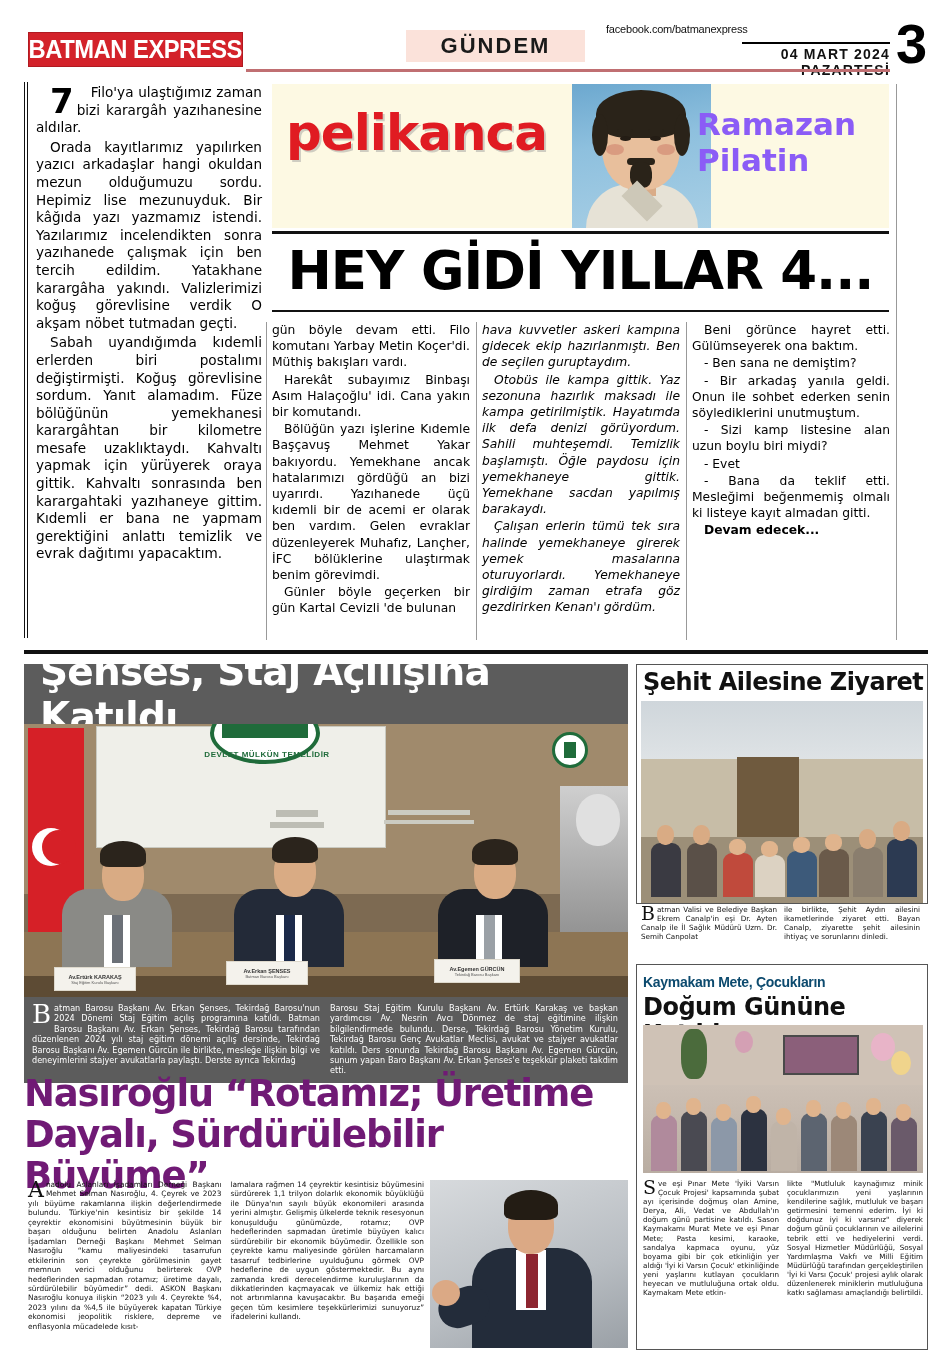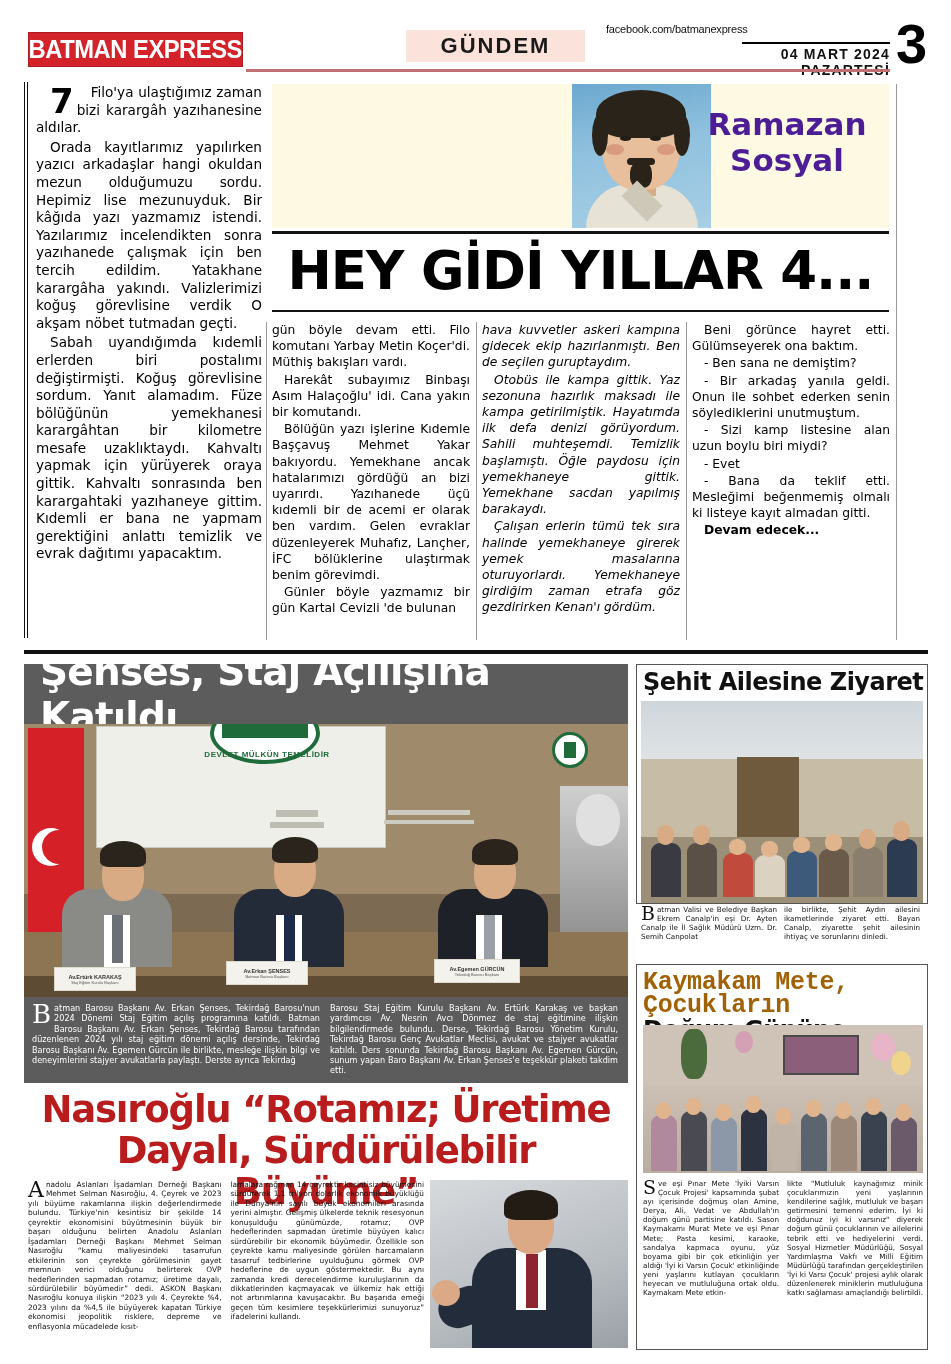--- a/index.html
+++ b/index.html
@@ -323,6 +323,7 @@
   </div>
 
   <div class="banner">
+    <div class="pelikanca">pelikanca</div>
     <div class="author-photo">
       <div class="ap-body"></div>
         <div class="ap-neck"></div>

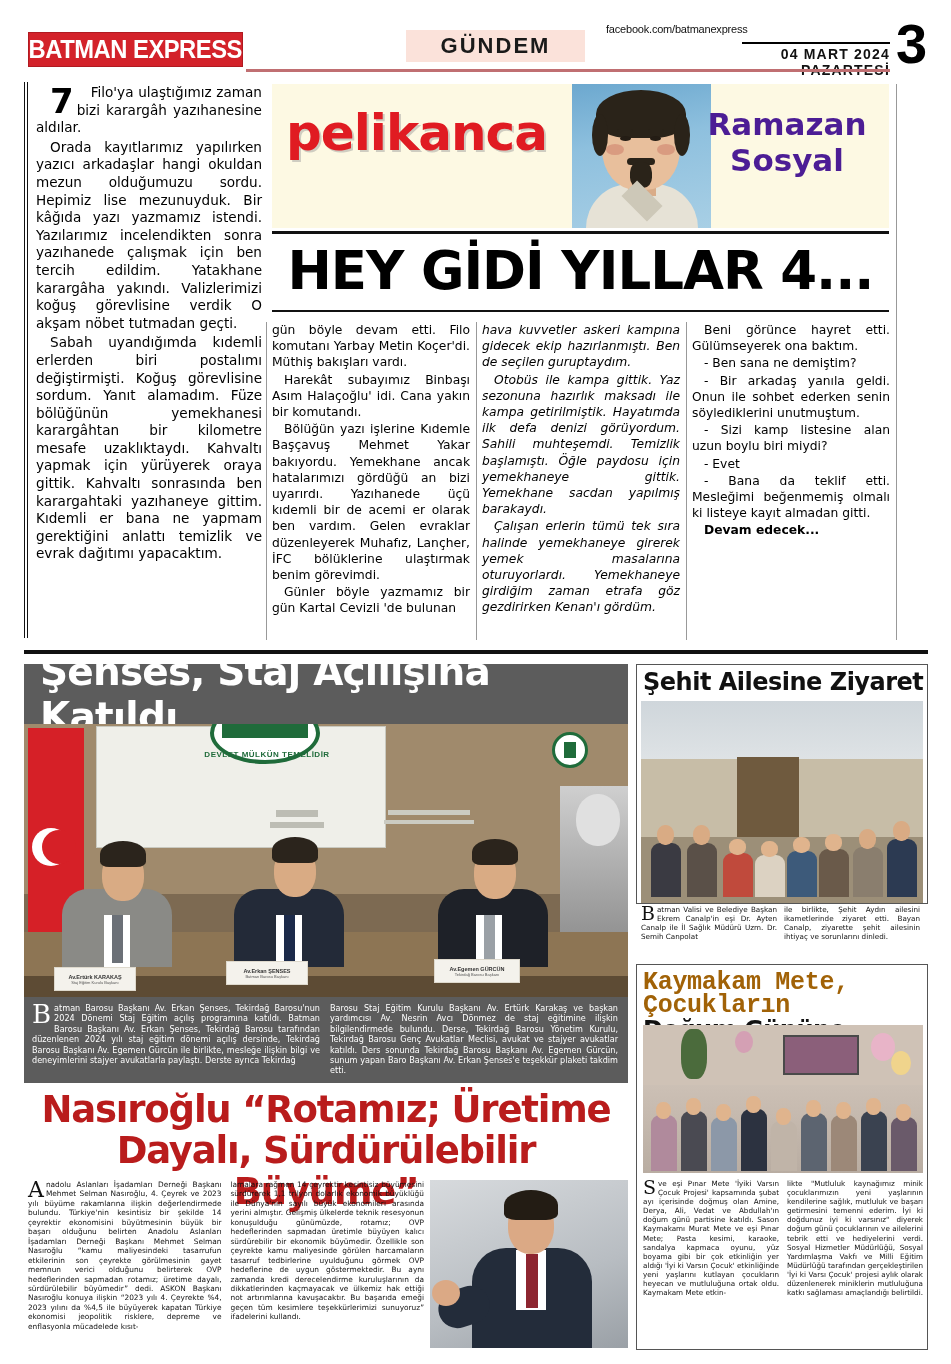--- a/index.html
+++ b/index.html
@@ -110,8 +110,8 @@
   .ap-collar { position:absolute; left:52px; top:106px; width:36px; height:22px;
     background:#cdc8b8; transform:rotate(45deg); }
   .author-name {
-    position:absolute; right:12px; top:22px; width:180px; text-align:center;
-    font-size:31px; font-weight:bold; line-height:36px; color:#4c1d95;
+    position:absolute; right:12px; top:22px; width:180px; text-align:left;
+    font-size:31px; font-weight:bold; line-height:36px; color:#8b5cf6;
     font-family:"DejaVu Sans", sans-serif;
   }
   .banner-rule {

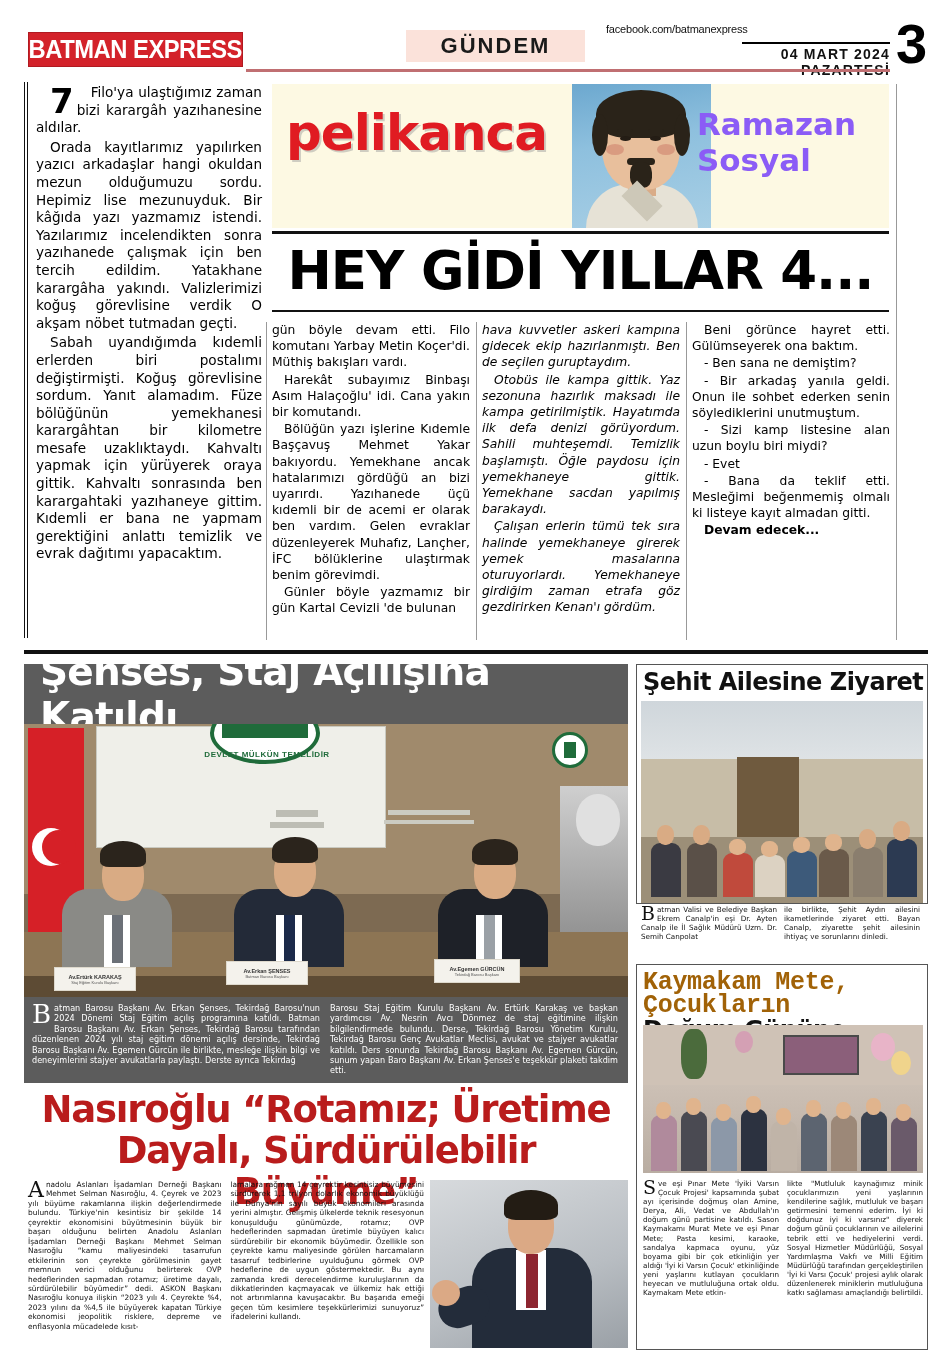--- a/index.html
+++ b/index.html
@@ -343,7 +343,7 @@
     </div>
     <div class="author-name">
       <div>Ramazan</div>
-      <div>Sosyal</div>
+      <div>Pilatin</div>
     </div>
   </div>
   <div class="banner-rule"></div>

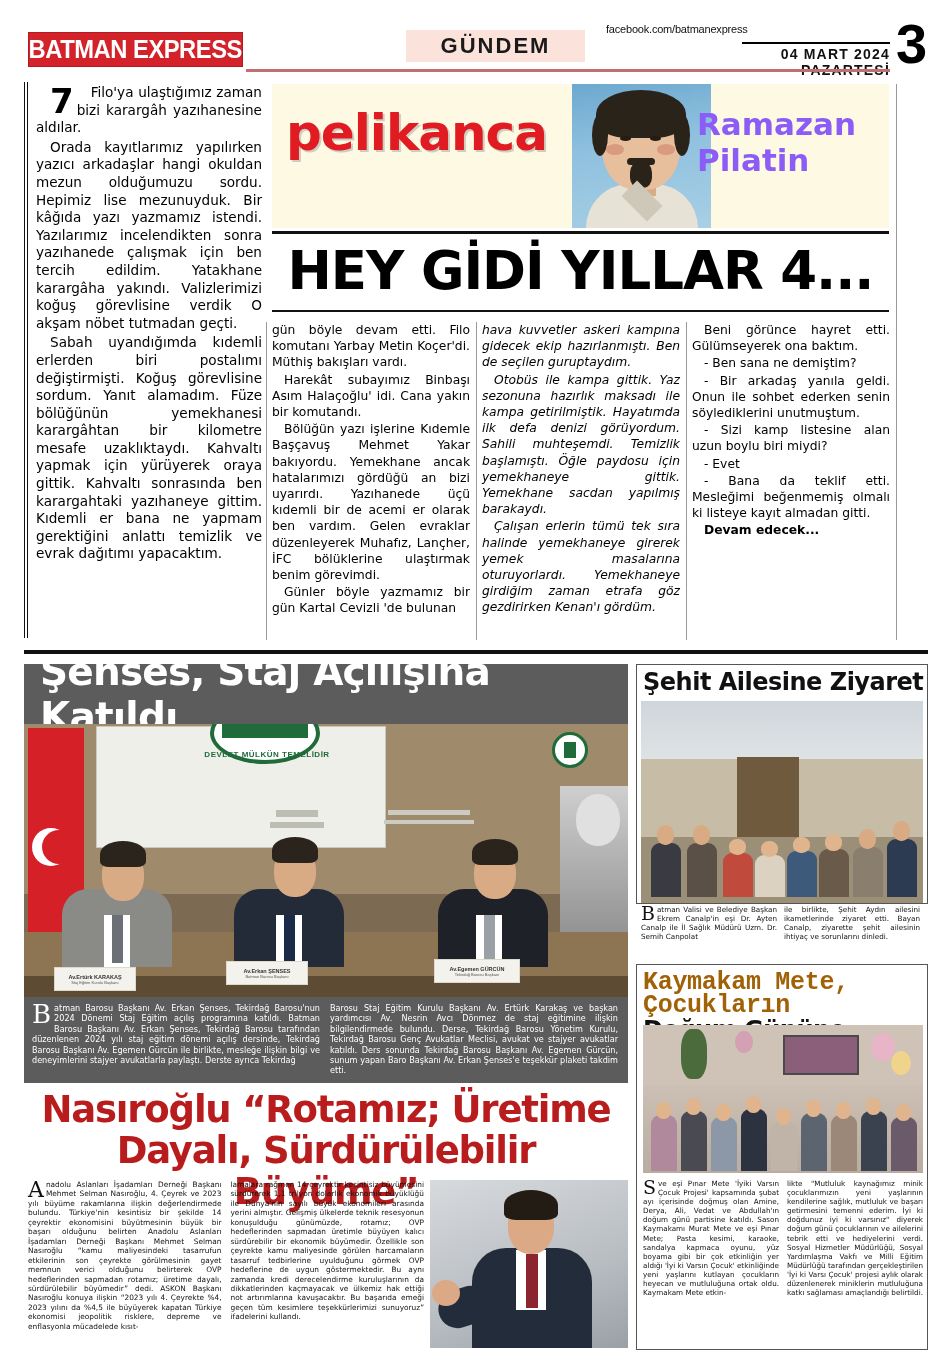--- a/index.html
+++ b/index.html
@@ -359,7 +359,7 @@
     <p class="noind">gün böyle devam etti. Filo komutanı Yarbay Metin Koçer'di. Müthiş bakışları vardı.</p>
     <p>Harekât subayımız Binbaşı Asım Halaçoğlu' idi. Cana yakın bir komutandı.</p>
     <p>Bölüğün yazı işlerine Kıdemle Başçavuş Mehmet Yakar bakıyordu. Yemekhane ancak hatalarımızı gördüğü an bizi uyarırdı. Yazıhanede üçü kıdemli bir de acemi er olarak ben vardım. Gelen evraklar düzenleyerek Muhafız, Lançher, İFC bölüklerine ulaştırmak benim görevimdi.</p>
-    <p>Günler böyle yazmamız bir gün Kartal Cevizli 'de bulunan</p>
+    <p>Günler böyle geçerken bir gün Kartal Cevizli 'de bulunan</p>
   </div>
 
   <div class="colbody col3">

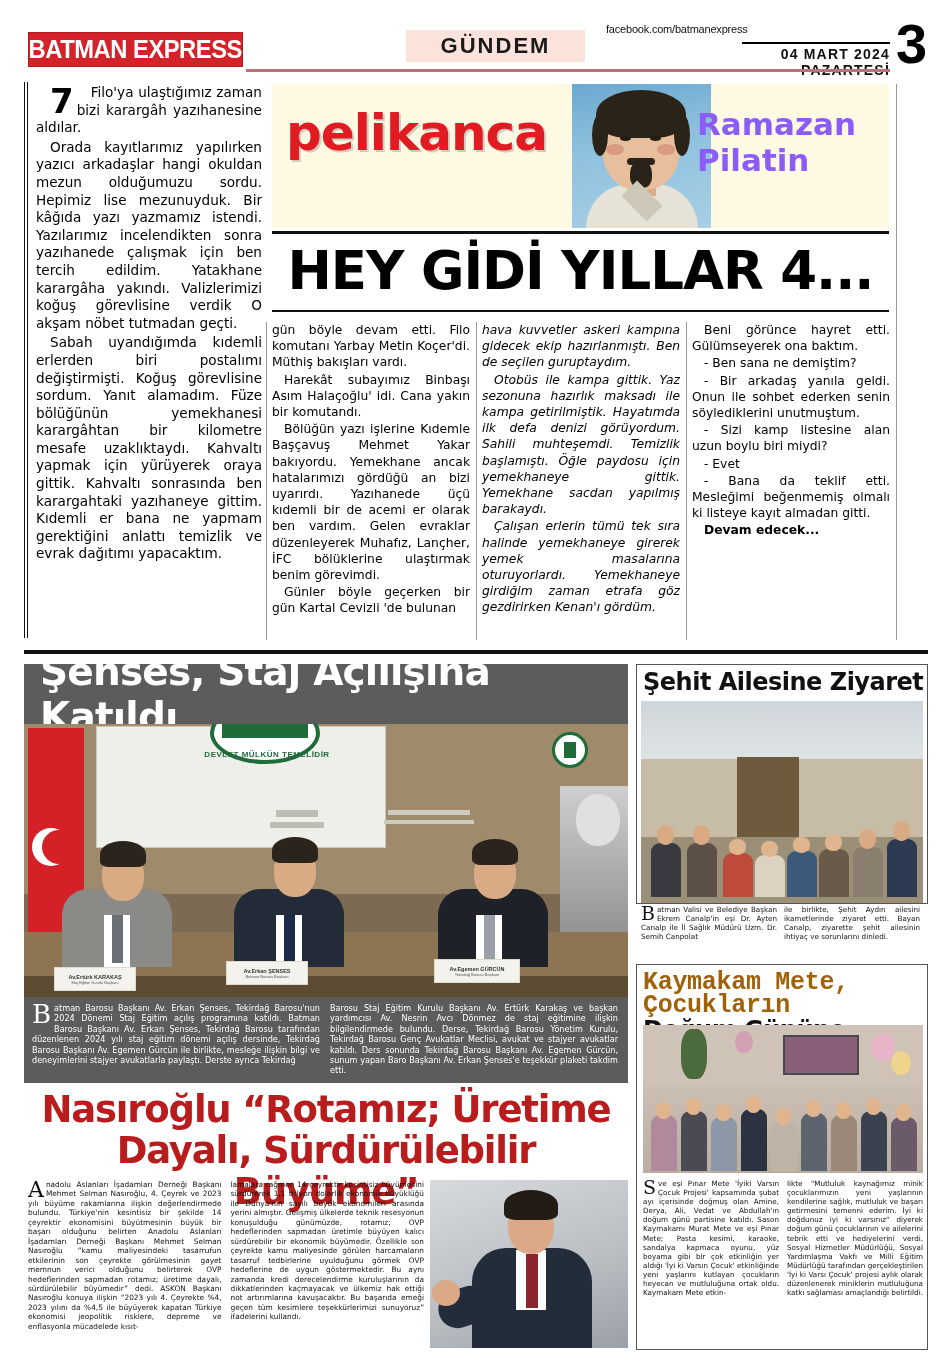--- a/index.html
+++ b/index.html
@@ -275,8 +275,8 @@
   .kay-box { position:absolute; left:0; top:300px; width:292px; height:386px;
     border:1px solid #555; }
   .kay-head { position:absolute; left:6px; top:6px; width:280px; }
-  .kay-head .l1 { font-size:25px; font-weight:bold; color:#a16207; letter-spacing:-0.3px;
-    line-height:23px; font-family:Liberation Mono, monospace; }
+  .kay-head .l1 { font-size:14px; font-weight:bold; color:#0c4a6e; letter-spacing:-0.3px;
+    line-height:23px; font-family:Liberation Sans, sans-serif; }
   .kay-head .l2 { font-size:24px; font-weight:bold; color:#111; letter-spacing:-0.5px;
     line-height:27px; font-family:"DejaVu Sans", sans-serif; }
   .kay-photo { position:absolute; left:6px; top:60px; width:280px; height:148px;

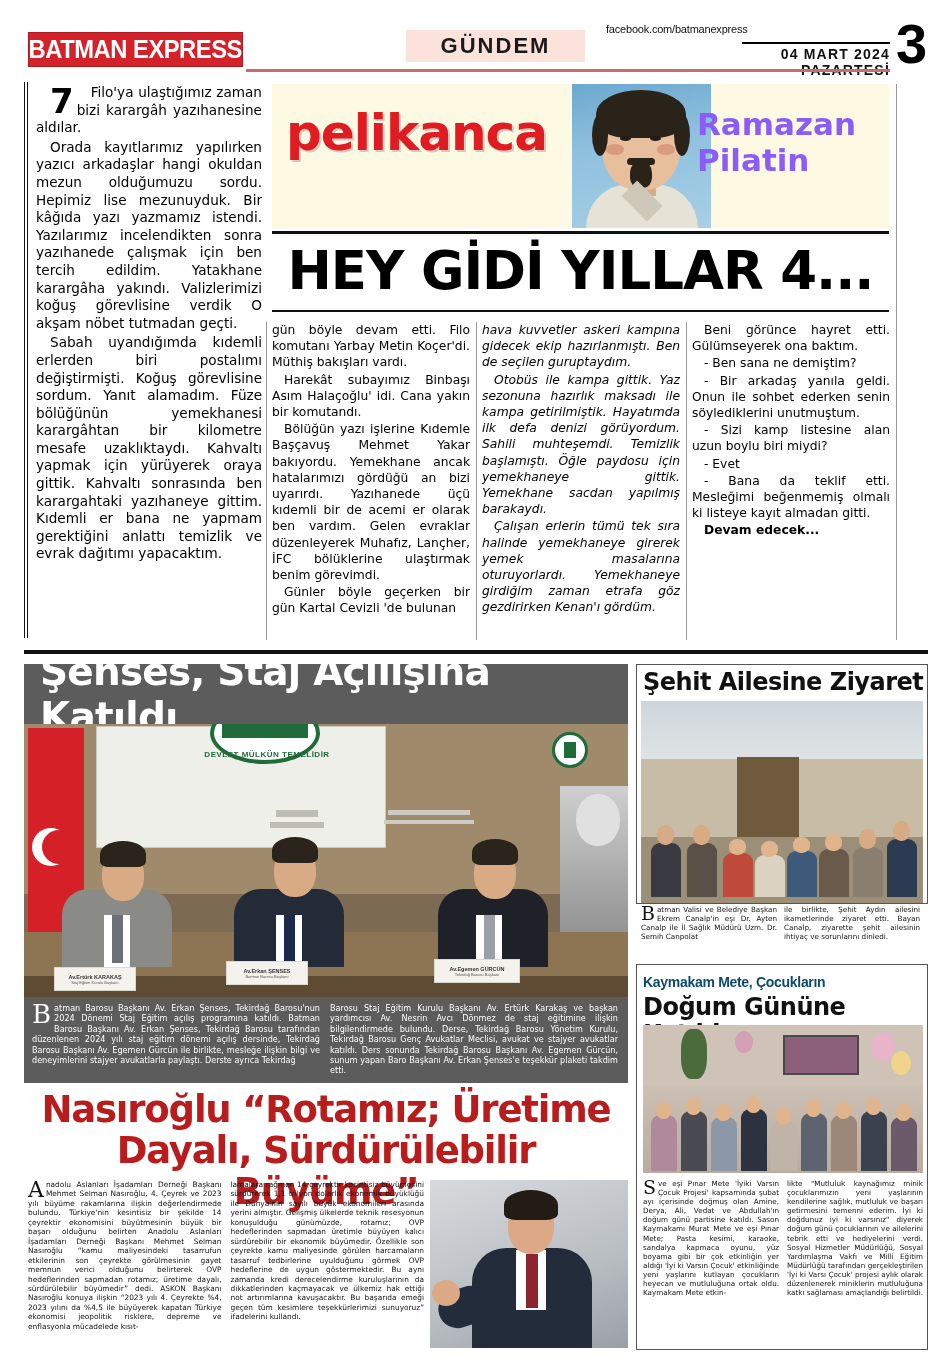--- a/index.html
+++ b/index.html
@@ -220,8 +220,8 @@
     padding:1px 3px 0 0; font-family:"DejaVu Serif", serif; }
 
   .nas-head {
-    position:absolute; left:0; top:425px; width:604px; text-align:center;
-    font-size:37px; font-weight:bold; line-height:41px; color:#b91c1c;
+    position:absolute; left:0; top:409px; width:604px; text-align:left;
+    font-size:37px; font-weight:bold; line-height:41px; color:#701a75;
     letter-spacing:-1.2px; font-family:"DejaVu Sans", sans-serif;
   }
   .nas-body { position:absolute; left:4px; top:516px; width:396px; height:168px;

